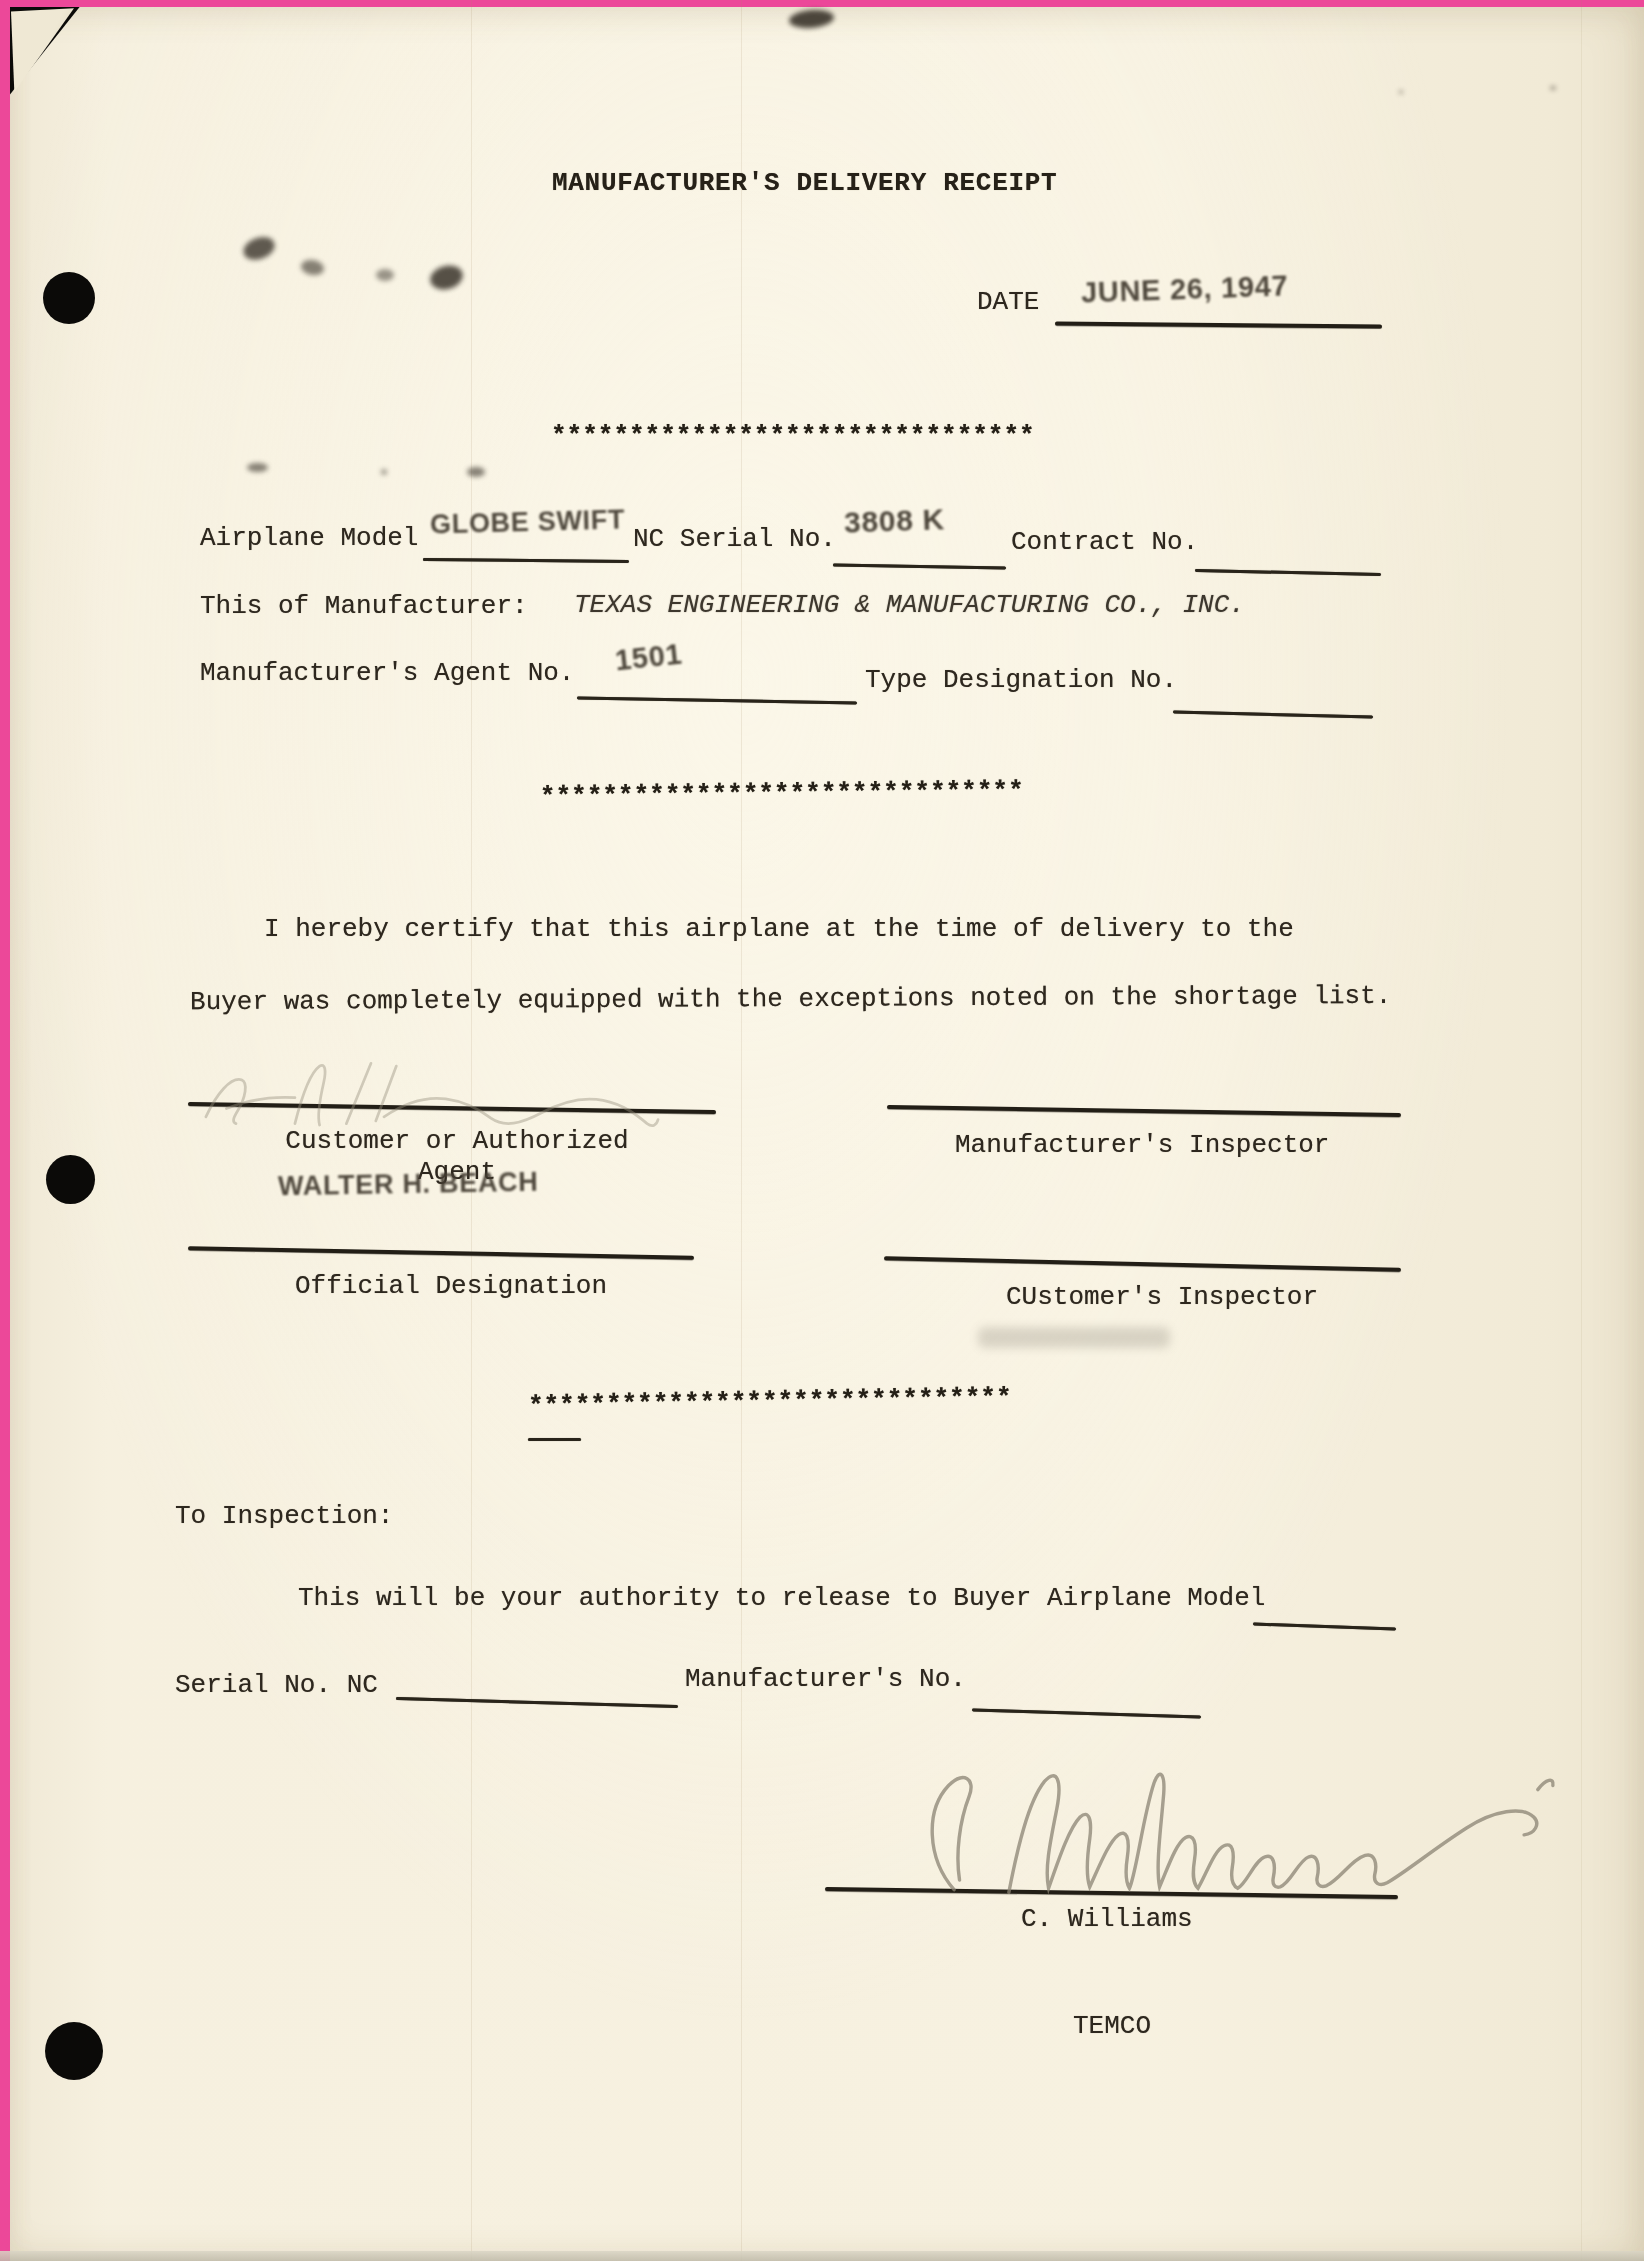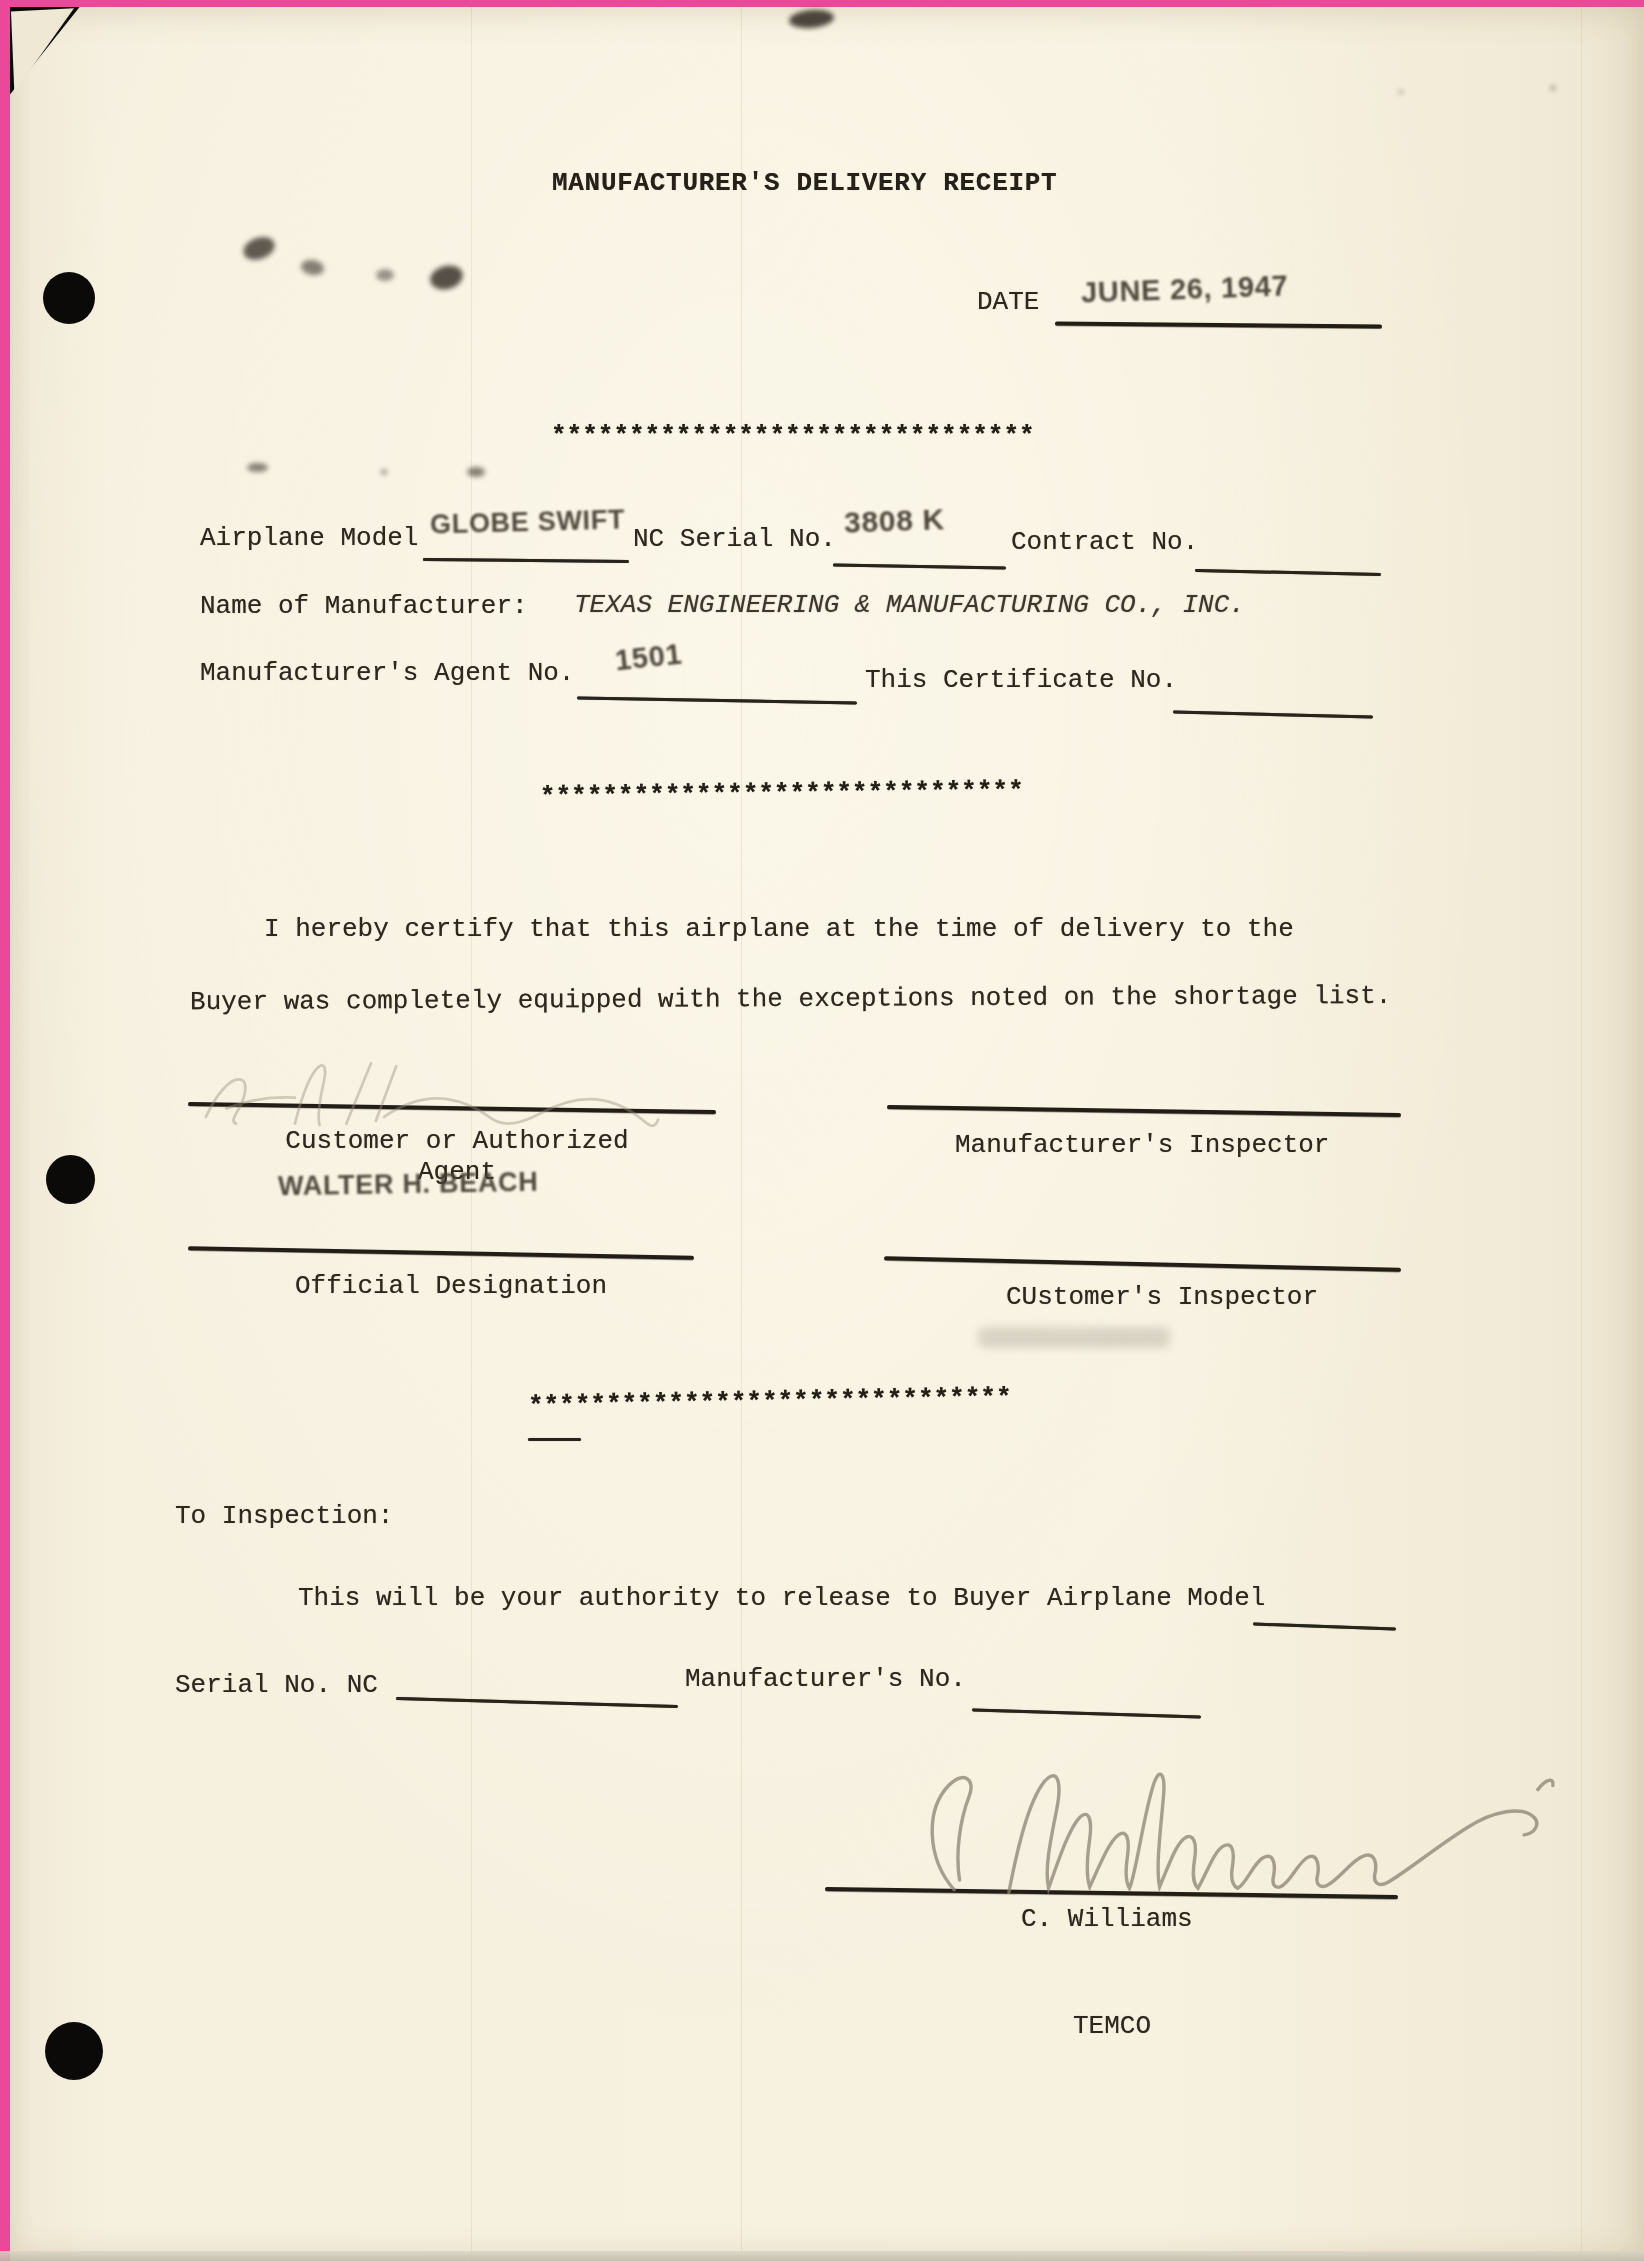--- a/index.html
+++ b/index.html
@@ -77,7 +77,7 @@
   <div class="type" style="left:1011px;top:528px;font-family:Liberation Mono, monospace;">Contract No.</div>
   <div class="uline" style="left:1195px;top:571px;width:186px;transform:rotate(1.2deg);"></div>
 
-  <div class="type" style="left:200px;top:592px;">Name of Manufacturer:</div>
+  <div class="type" style="left:200px;top:592px;">This of Manufacturer:</div>
   <div class="type" style="left:574px;top:591px;text-shadow:0 0 1.4px rgba(45,39,30,.5);opacity:.92;font-style:italic;">TEXAS ENGINEERING &amp; MANUFACTURING CO., INC.</div>
 
   <div class="type" style="left:200px;top:659px;">Manufacturer's Agent No.</div>

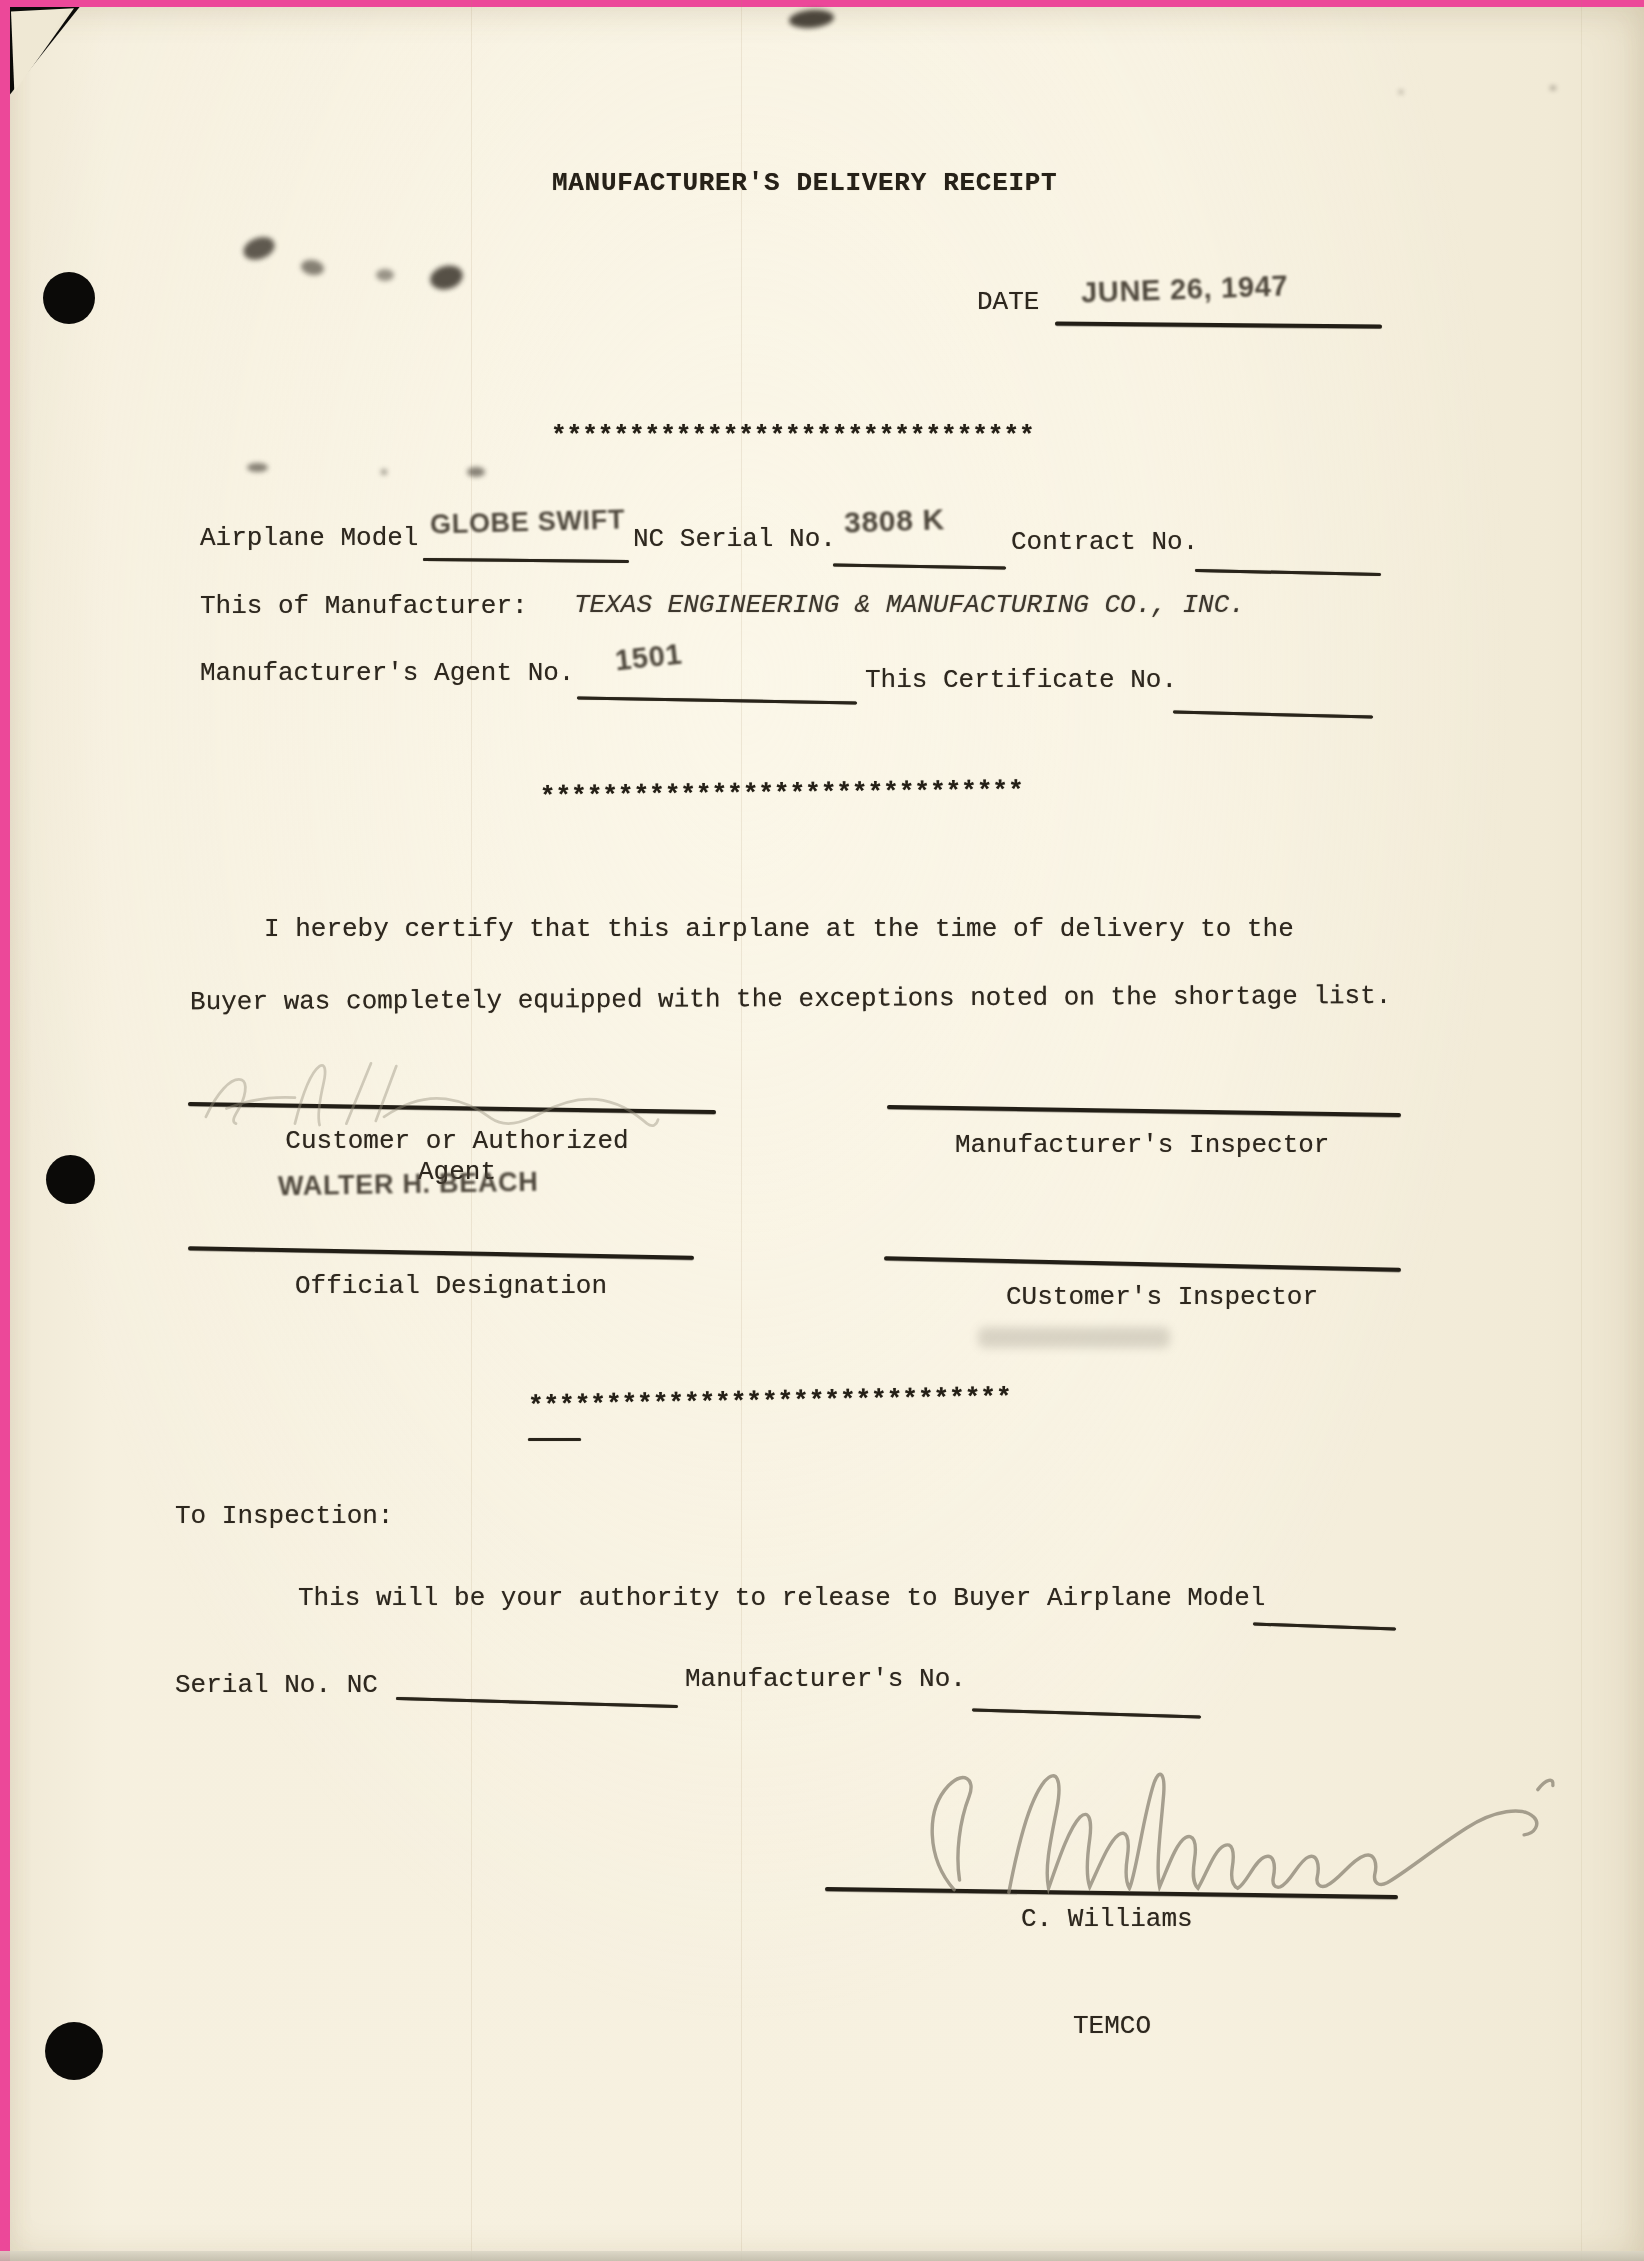--- a/index.html
+++ b/index.html
@@ -83,7 +83,7 @@
   <div class="type" style="left:200px;top:659px;">Manufacturer's Agent No.</div>
   <div class="stamp" style="left:615px;top:641px;transform:rotate(-6deg);filter:blur(1px);">1501</div>
   <div class="uline" style="left:577px;top:699px;width:280px;transform:rotate(1deg);"></div>
-  <div class="type" style="left:865px;top:666px;">This Certificate No.</div>
+  <div class="type" style="left:865px;top:666px;">Type Designation No.</div>
   <div class="uline" style="left:1173px;top:713px;width:200px;transform:rotate(1.5deg);"></div>
 
   <div class="type sep" style="left:540px;top:780px;transform:rotate(-0.7deg);">*******************************</div>

